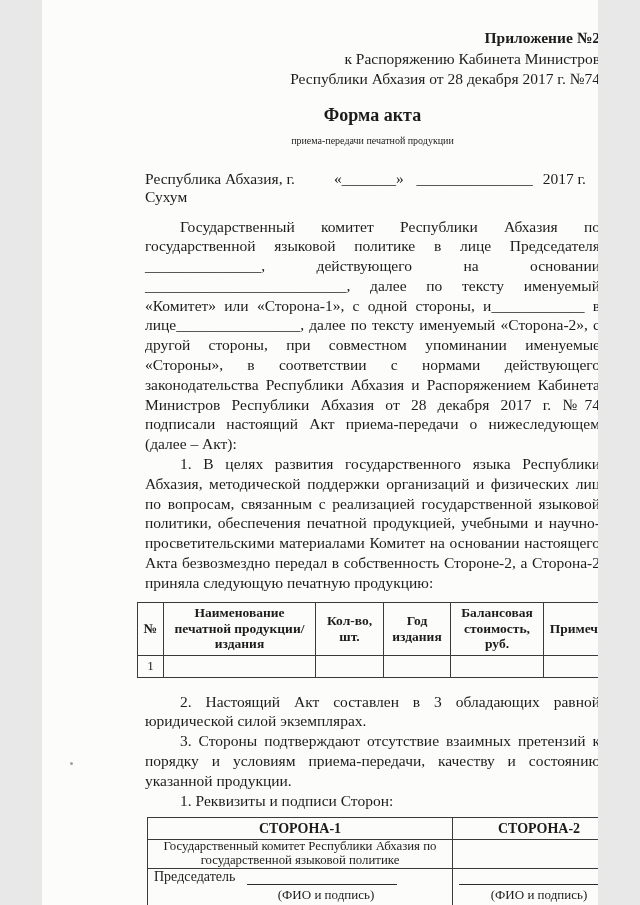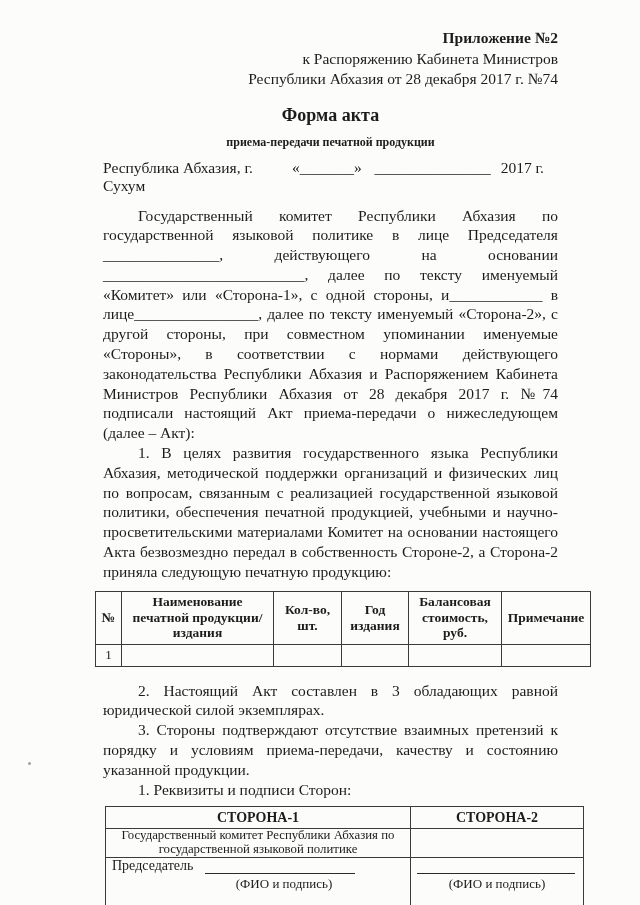--- a/index.html
+++ b/index.html
@@ -5,7 +5,7 @@
   html,body { margin:0; padding:0; background:#e8e8e8; }
   .page {
     position:relative;
-    width:640px; height:905px;
+    width:556px; height:905px;
     margin:0 auto;
     background:#fcfcfa;
     font-family:"Liberation Serif", serif;

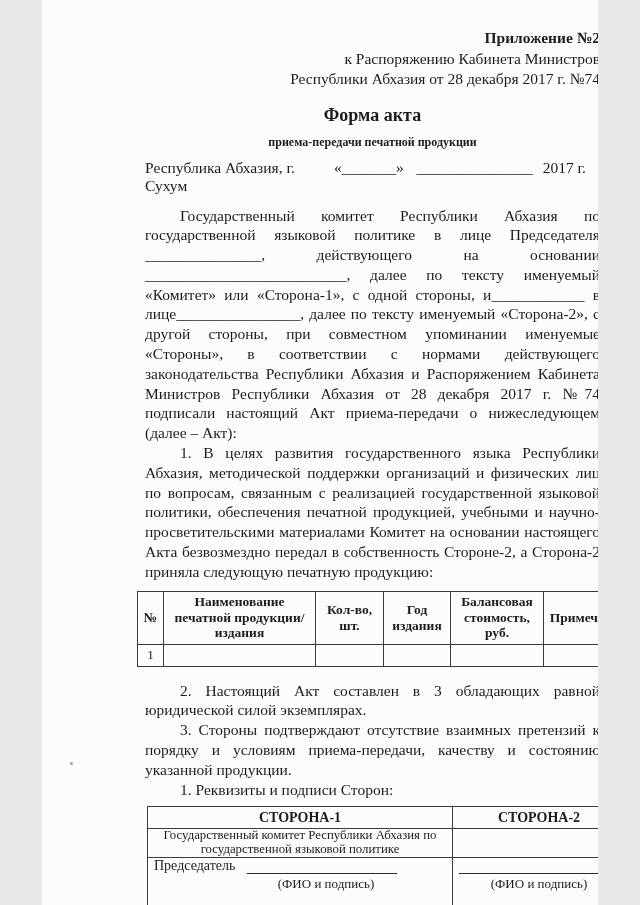--- a/index.html
+++ b/index.html
@@ -23,7 +23,7 @@
   .annex .b { font-weight:bold; }
   
   .doc-title { text-align:center; font-weight:bold; font-size:18px; margin-top:15px; }
-  .doc-title2 { text-align:center; font-weight:bold; font-size:12px; margin-top:9px; }
+  .doc-title2 { text-align:center; font-weight:normal; font-size:10px; margin-top:9px; }
   
   .place-date { display:flex; margin-top:9px; font-size:15.5px; }
   .place { flex:1; }

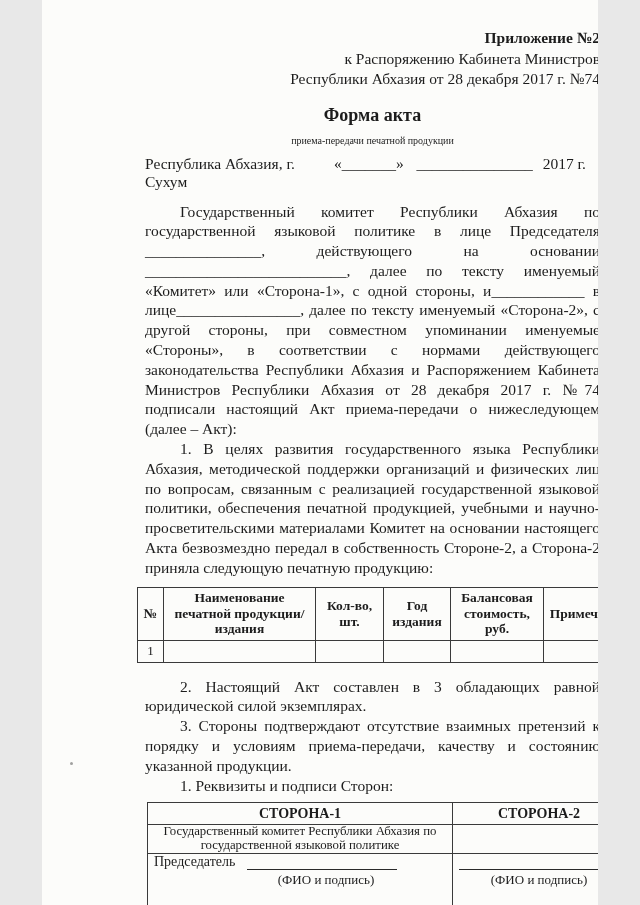--- a/index.html
+++ b/index.html
@@ -25,7 +25,7 @@
   .doc-title { text-align:center; font-weight:bold; font-size:18px; margin-top:15px; }
   .doc-title2 { text-align:center; font-weight:normal; font-size:10px; margin-top:9px; }
   
-  .place-date { display:flex; margin-top:9px; font-size:15.5px; }
+  .place-date { display:flex; margin-top:24px; font-size:15.5px; }
   .place { flex:1; }
   .date-group { text-align:right; padding-right:14px; white-space:nowrap; }
   .date-group span { letter-spacing:0;text-align:center; }

